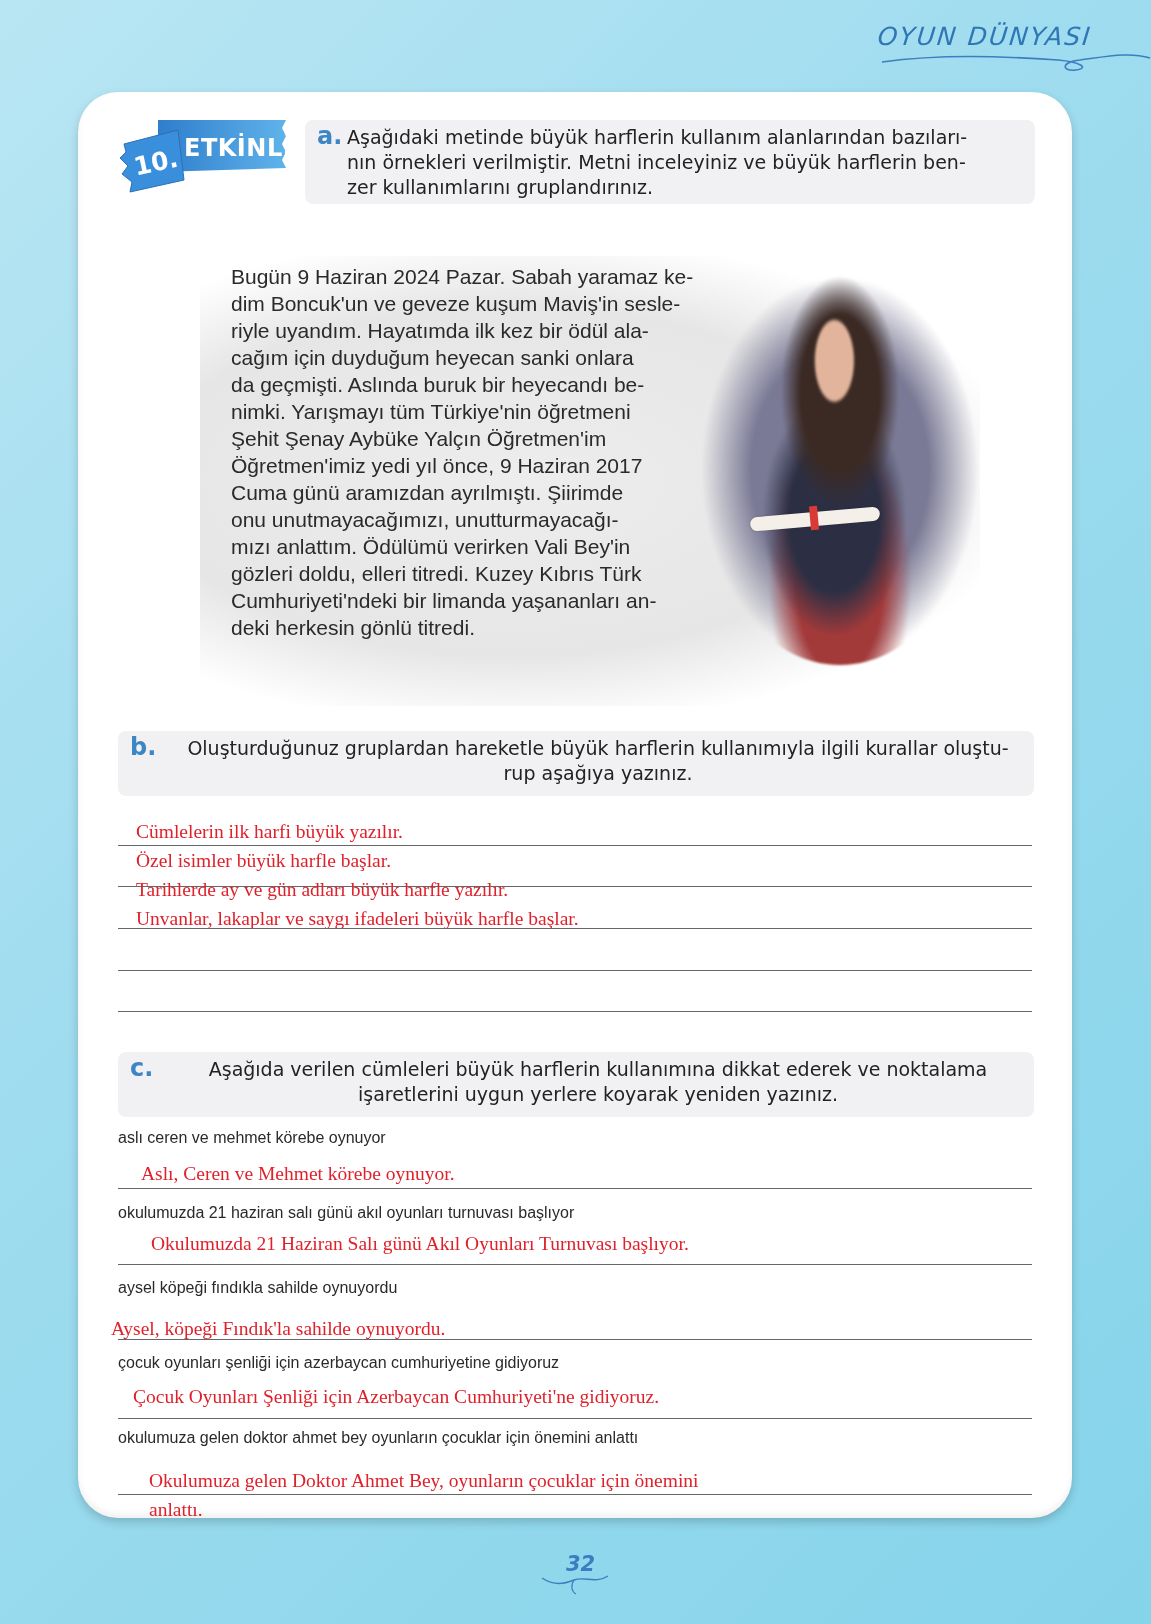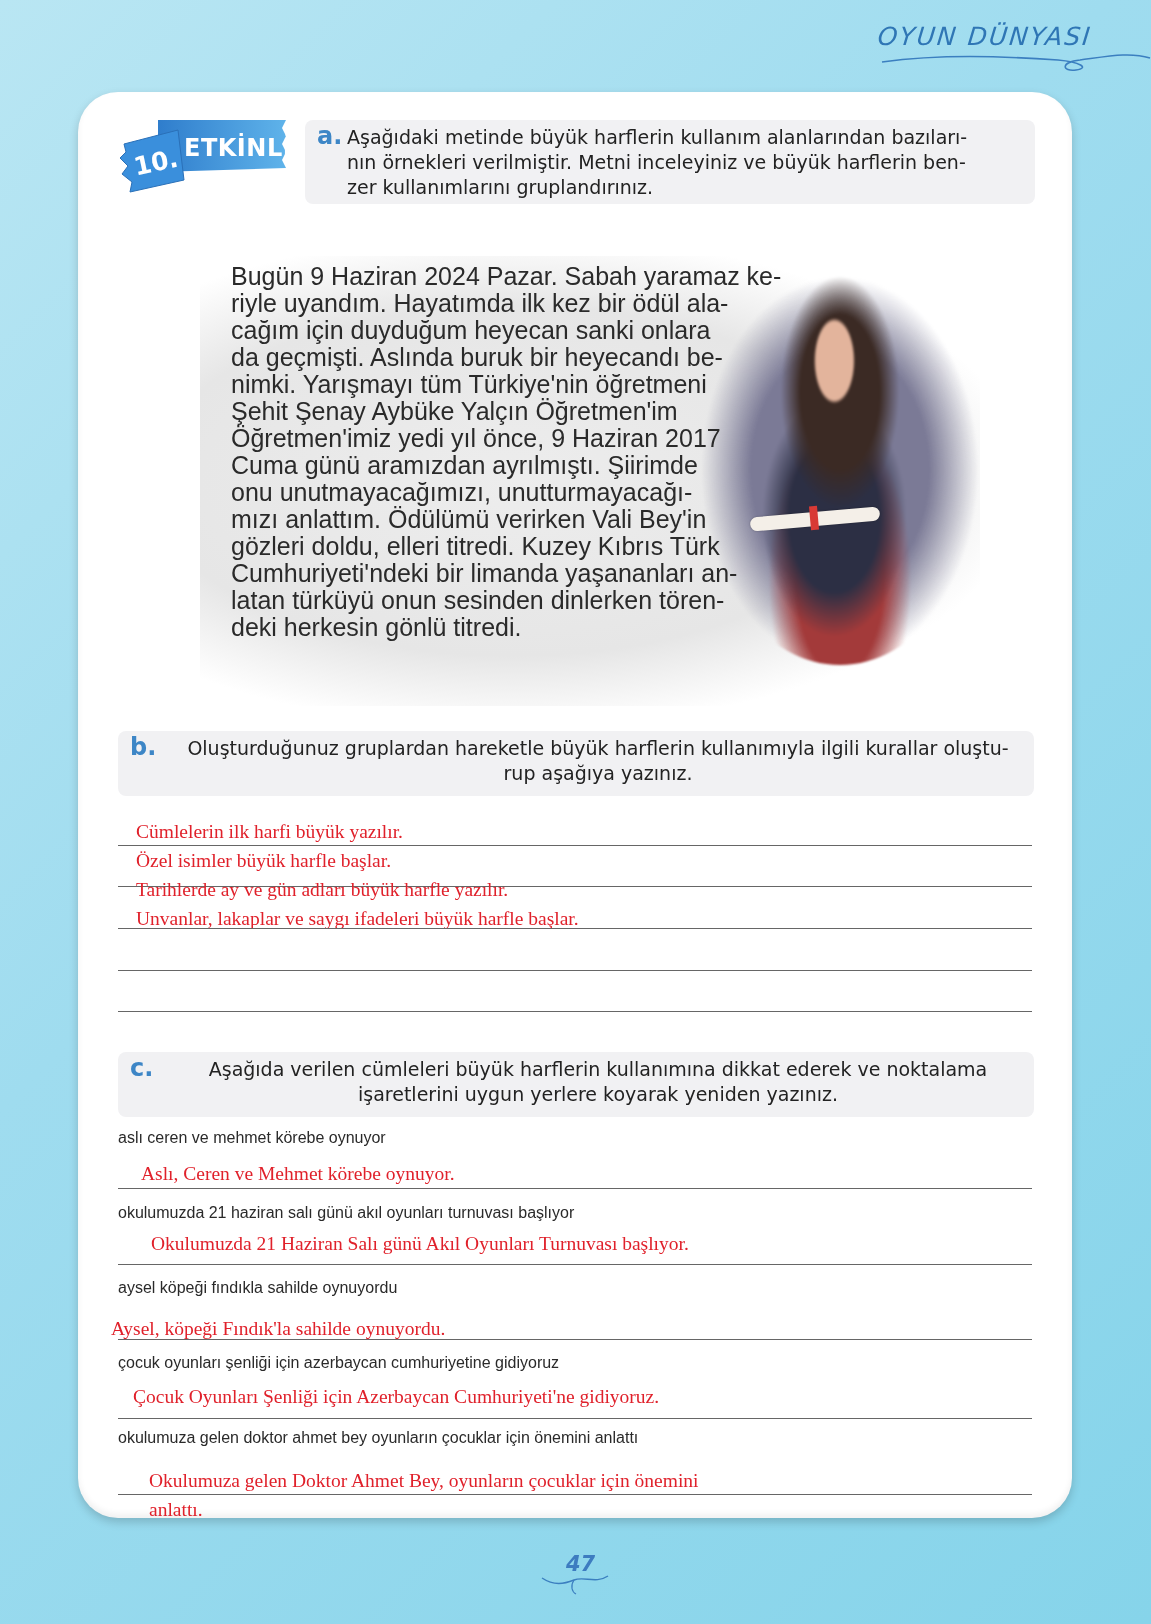--- a/index.html
+++ b/index.html
@@ -49,7 +49,7 @@
   }
   .story {
     position:absolute; left:231px; top:263px; width:500px;
-    font-family:"Liberation Sans", sans-serif; font-size:25px; line-height:27px; color:#2a2a2a;
+    font-family:"Liberation Sans", sans-serif; font-size:21px; line-height:27px; color:#2a2a2a;
   }
   .story div { white-space:nowrap; }
   .portrait {

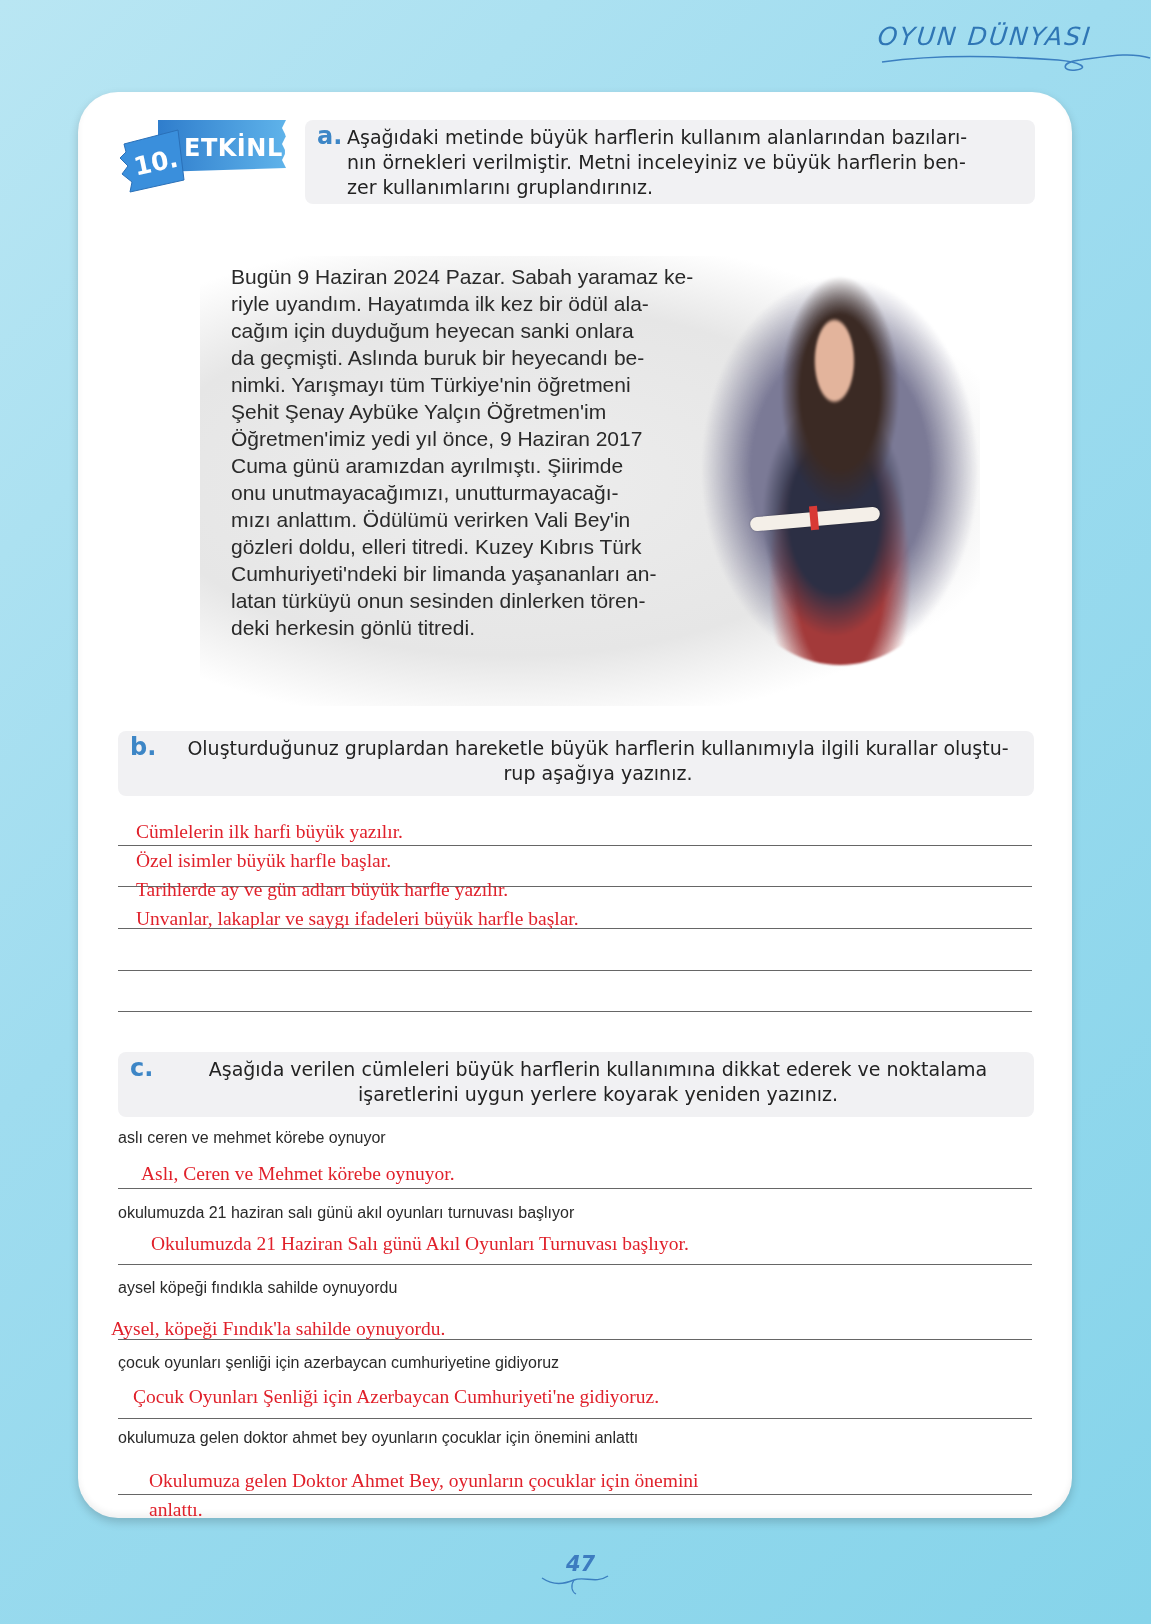--- a/index.html
+++ b/index.html
@@ -123,6 +123,7 @@
 <div class="scroll-ribbon"></div>
 <div class="story">
   <div>Bugün 9 Haziran 2024 Pazar. Sabah yaramaz ke-</div>
+  <div>dim Boncuk'un ve geveze kuşum Maviş'in sesle-</div>
   <div>riyle uyandım. Hayatımda ilk kez bir ödül ala-</div>
   <div>cağım için duyduğum heyecan sanki onlara</div>
   <div>da geçmişti. Aslında buruk bir heyecandı be-</div>

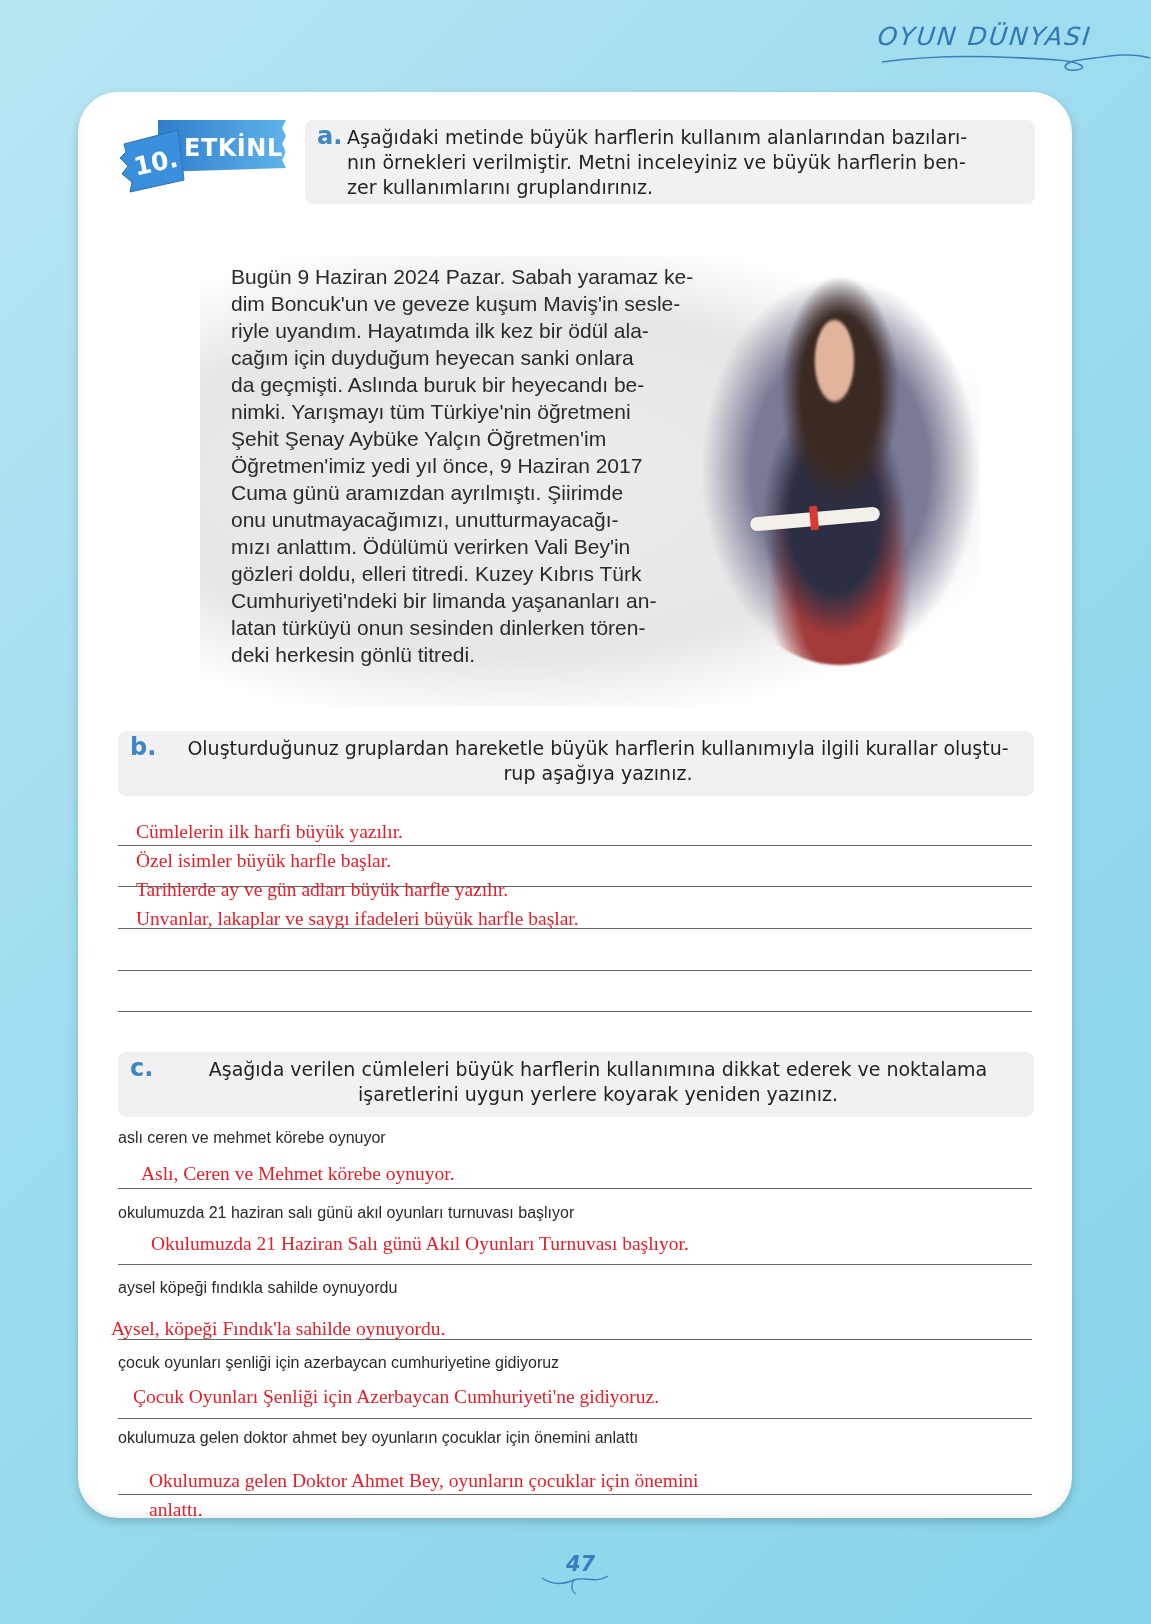--- a/index.html
+++ b/index.html
@@ -135,7 +135,6 @@
   <div>mızı anlattım. Ödülümü verirken Vali Bey'in</div>
   <div>gözleri doldu, elleri titredi. Kuzey Kıbrıs Türk</div>
   <div>Cumhuriyeti'ndeki bir limanda yaşananları an-</div>
-  <div>latan türküyü onun sesinden dinlerken tören-</div>
   <div>deki herkesin gönlü titredi.</div>
 </div>
 

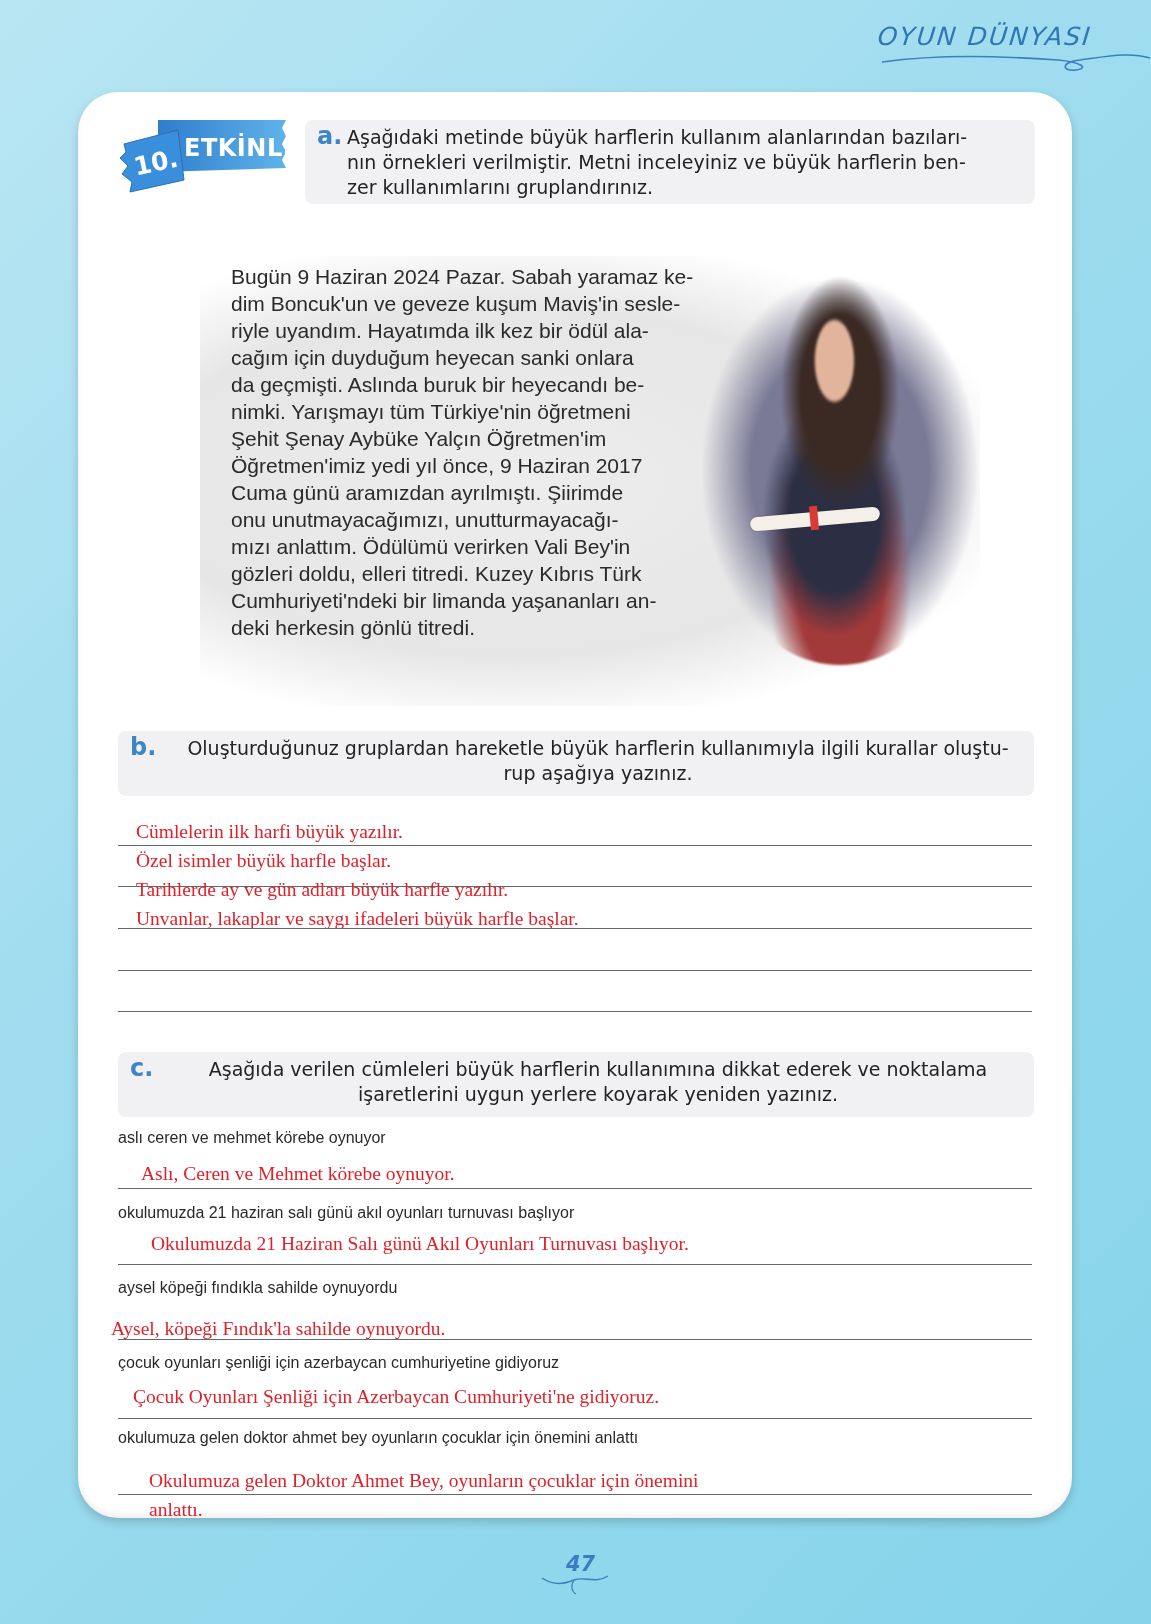--- a/index.html
+++ b/index.html
@@ -185,7 +185,7 @@
 <div class="rule" style="top:1494px"></div>
 <div class="answer" style="left:149px;top:1499px">anlattı.</div>
 
-<div class="page-num">47</div>
+<div class="page-num">32</div>
 <svg class="page-swoosh" width="70" height="24" viewBox="0 0 70 24">
   <path d="M2 6 C 14 14, 24 12, 34 8 C 44 4, 56 12, 68 4" fill="none" stroke="#3b7fc0" stroke-width="1.4"></path>
   <path d="M34 8 C 30 14, 32 20, 36 22" fill="none" stroke="#3b7fc0" stroke-width="1.2"></path>

